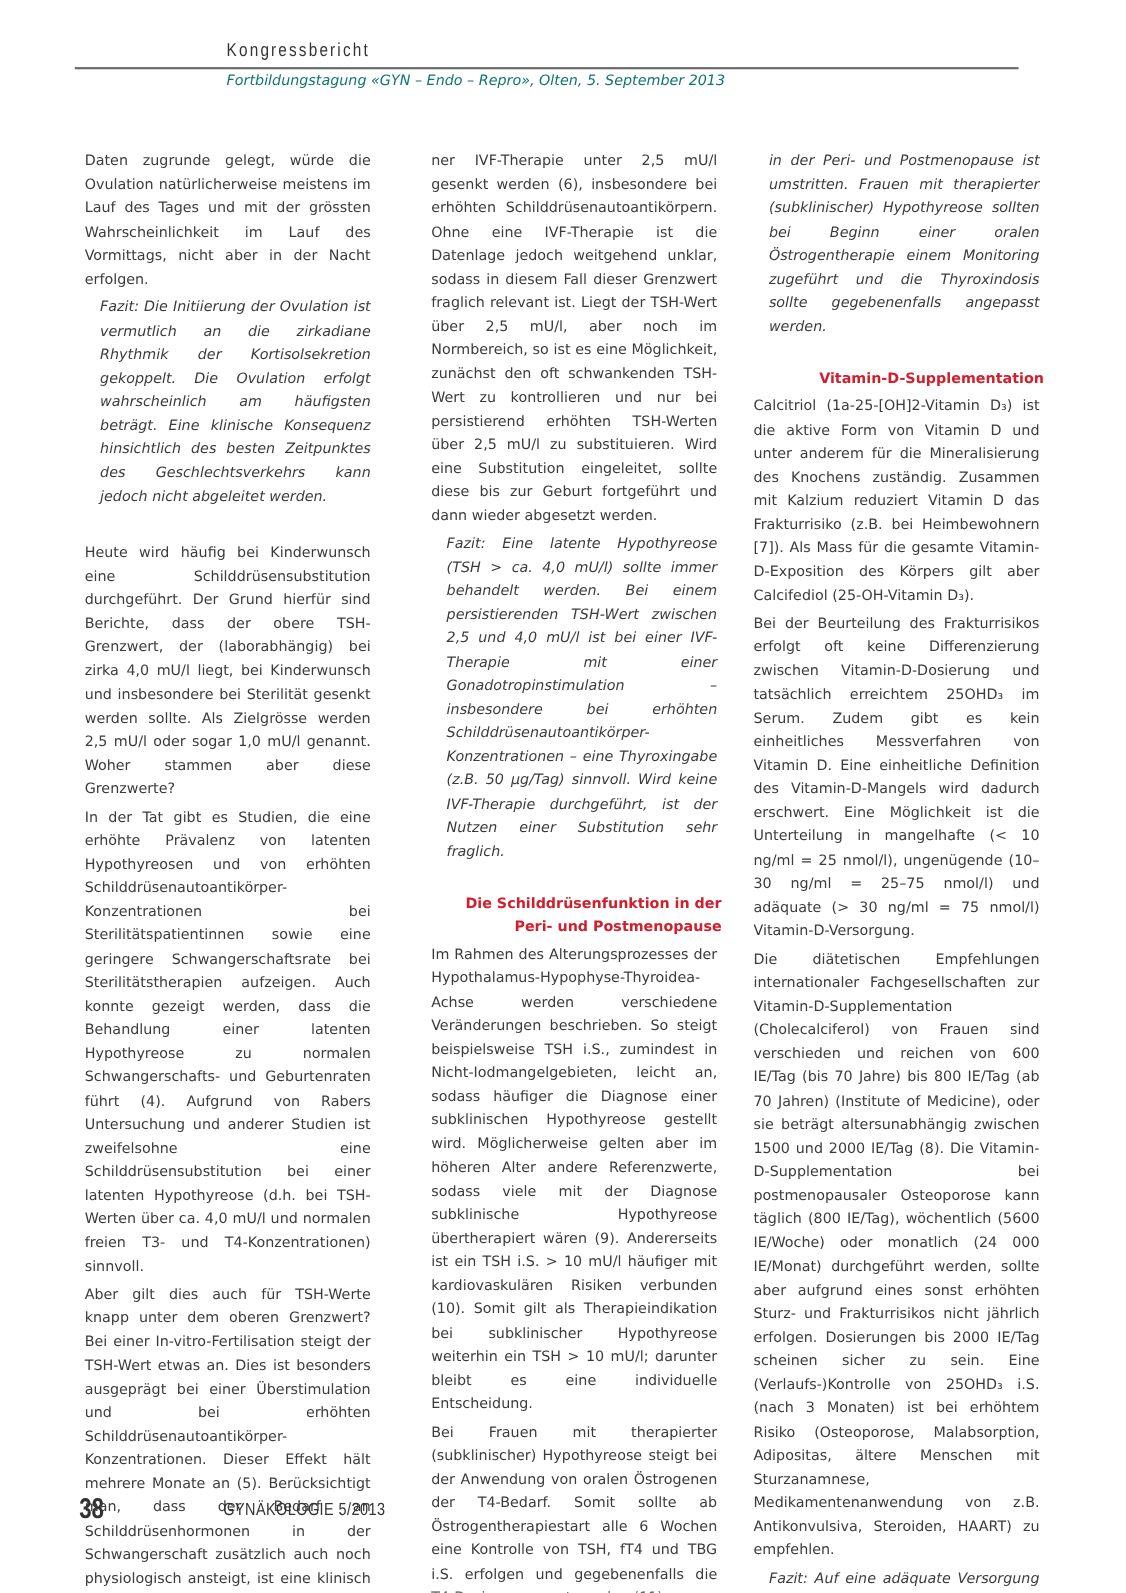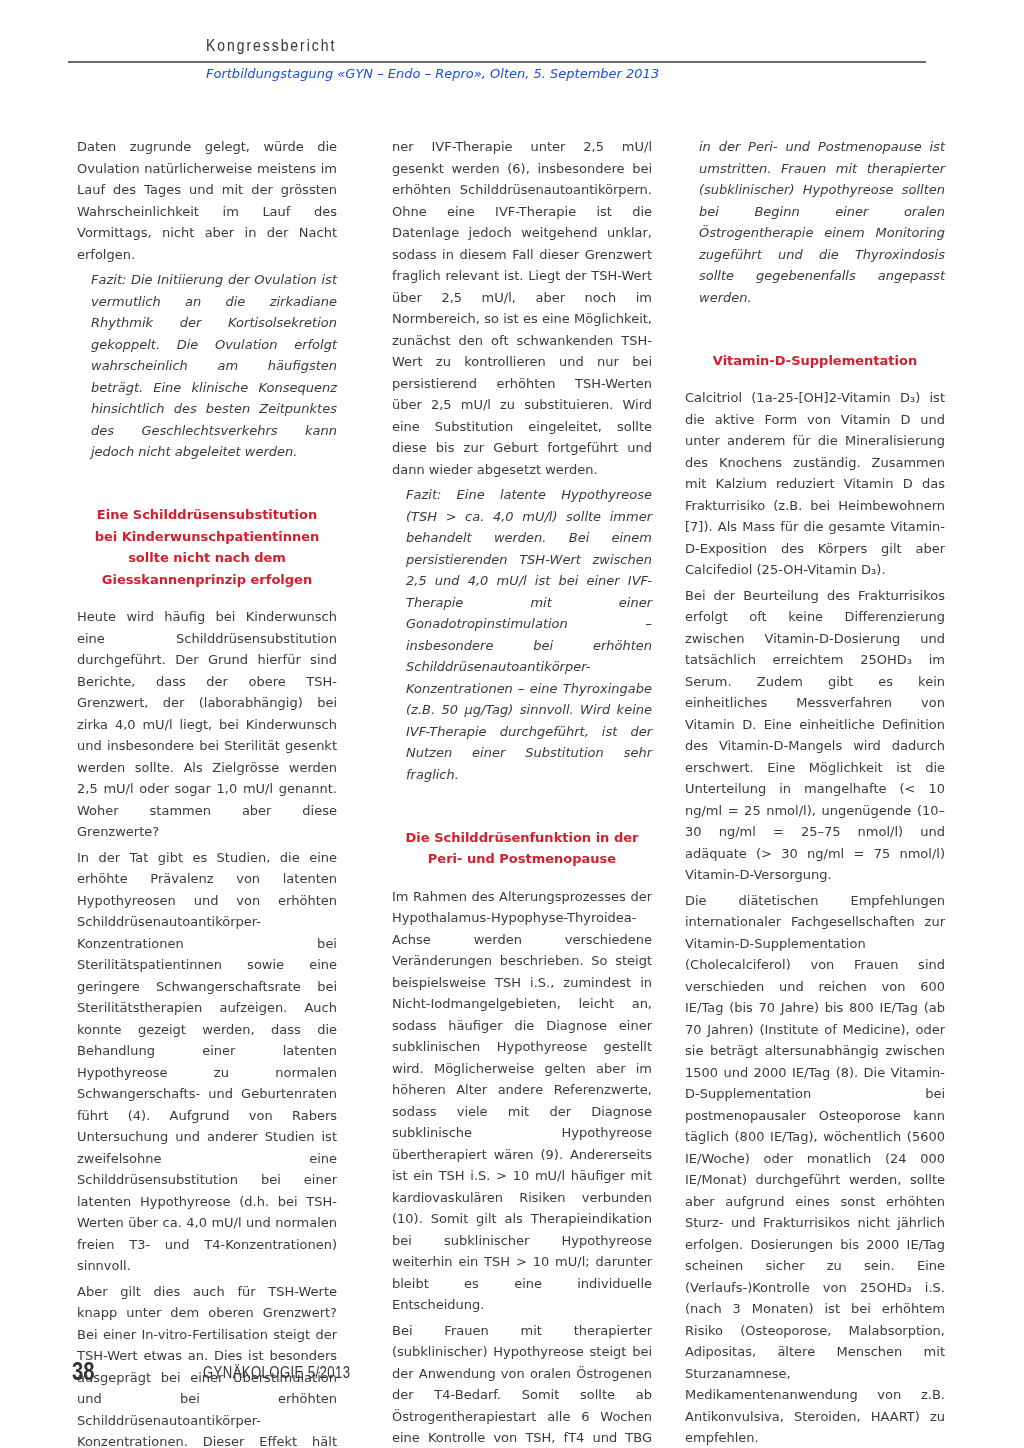--- a/index.html
+++ b/index.html
@@ -8,7 +8,7 @@
   .header-title { position:absolute; left:206px; top:36px; font-family:"Liberation Sans Narrow","Liberation Sans", sans-serif;
                   font-size:17px; letter-spacing:2.4px; color:#333; font-weight:normal; transform:scaleX(0.82); transform-origin:left; }
   .header-rule { position:absolute; left:68px; top:61px; width:858px; height:1.5px; background:#6a6a6a; }
-  .header-sub { position:absolute; left:206px; top:66px; font-size:13px; font-style:italic; color:#1d4ed8;
+  .header-sub { position:absolute; left:206px; top:66px; font-size:13px; font-style:italic; color:#0f766e;
                 font-family:"DejaVu Sans", sans-serif; }
   .col { position:absolute; top:132px; width:268px; font-size:13px; line-height:21.5px; text-align:justify;
          hyphens:manual; color:#3b3b3b; }

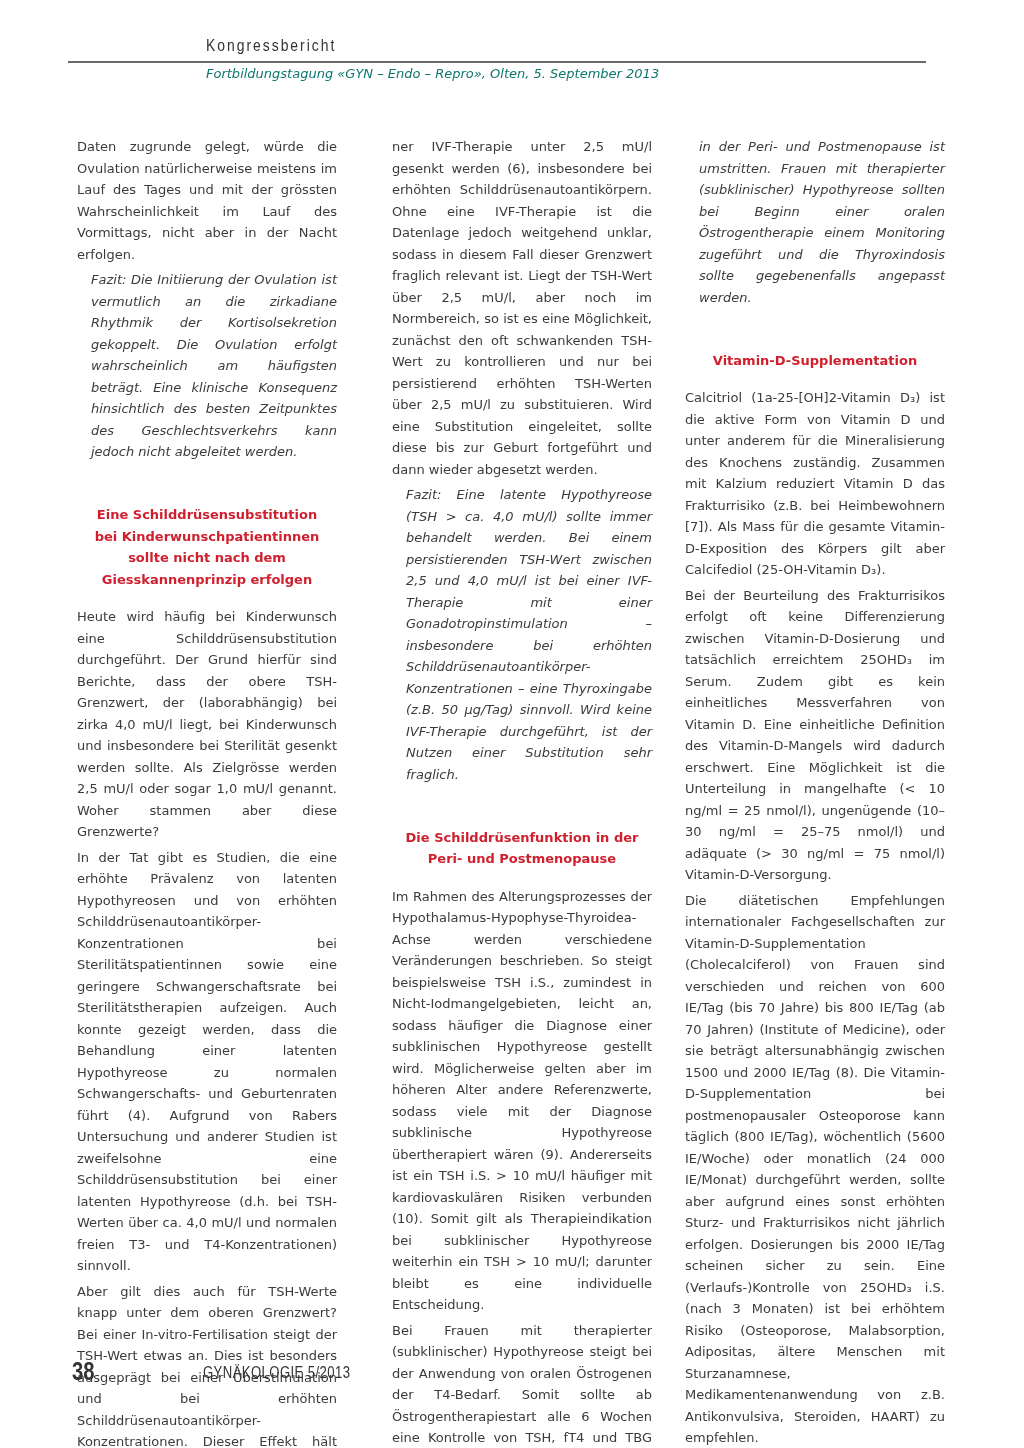--- a/index.html
+++ b/index.html
@@ -14,7 +14,7 @@
          hyphens:manual; color:#3b3b3b; }
   .col p { margin:4px; }
   .col .fazit { font-style:italic; padding-left:14px; }
-  .col h2 { margin:16px; font-size:13px; line-height:21.5px; color:#d0202e; font-weight:bold; text-align:center; }
+  .col h2 { margin:0; font-size:13px; line-height:21.5px; color:#d0202e; font-weight:bold; text-align:right; }
   .col .gap { height:21.5px; }
   #col1 { left:73px; }
   #col2 { left:388px; }

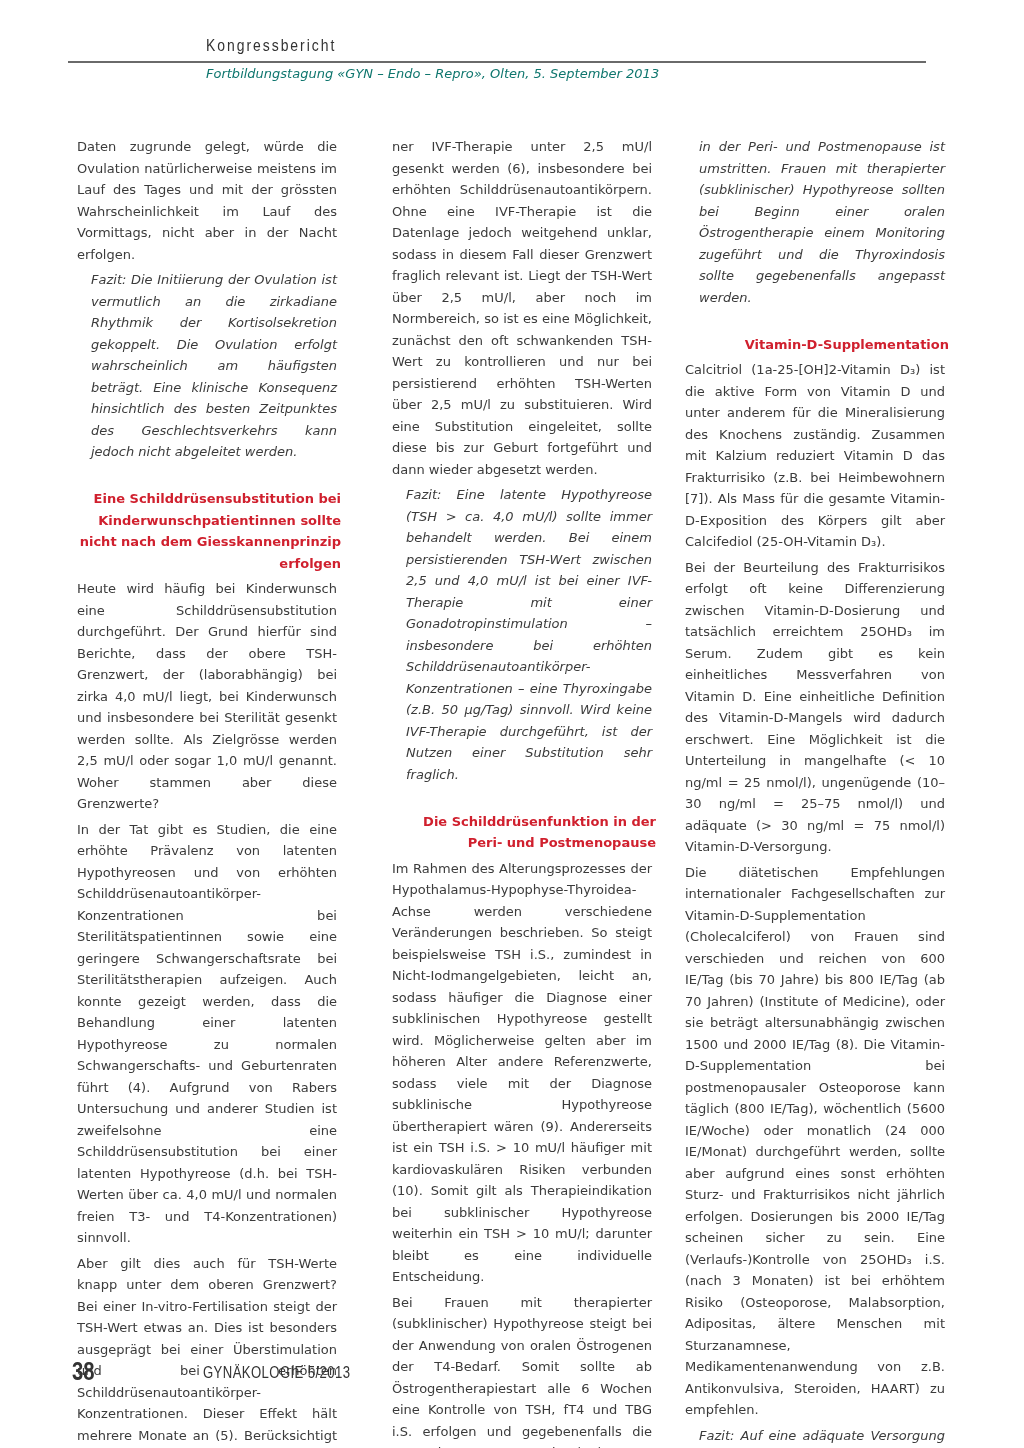--- a/index.html
+++ b/index.html
@@ -38,7 +38,6 @@
   <p>Daten zugrunde gelegt, würde die Ovulation natürlicherweise meistens im Lauf des Tages und mit der grössten Wahrscheinlichkeit im Lauf des Vormittags, nicht aber in der Nacht erfolgen.</p>
   <p class="fazit">Fazit: Die Initiierung der Ovulation ist vermutlich an die zirkadiane Rhythmik der Kortisolsekretion gekoppelt. Die Ovulation erfolgt wahrscheinlich am häufigsten beträgt. Eine klinische Konsequenz hinsichtlich des besten Zeitpunktes des Geschlechtsverkehrs kann jedoch nicht abgeleitet werden.</p>
   <div class="gap"></div>
-  <h2>Eine Schilddrüsensubstitution bei Kinderwunschpatientinnen sollte nicht nach dem Giesskannenprinzip erfolgen</h2>
   <p>Heute wird häufig bei Kinderwunsch eine Schilddrüsensubstitution durchgeführt. Der Grund hierfür sind Berichte, dass der obere TSH-Grenzwert, der (laborabhängig) bei zirka 4,0 mU/l liegt, bei Kinderwunsch und insbesondere bei Sterilität gesenkt werden sollte. Als Zielgrösse werden 2,5 mU/l oder sogar 1,0 mU/l genannt. Woher stammen aber diese Grenzwerte?</p>
   <p>In der Tat gibt es Studien, die eine erhöhte Prävalenz von latenten Hypothyreosen und von erhöhten Schilddrüsenautoantikörper-Konzentrationen bei Sterilitätspatientinnen sowie eine geringere Schwangerschaftsrate bei Sterilitätstherapien aufzeigen. Auch konnte gezeigt werden, dass die Behandlung einer latenten Hypothyreose zu normalen Schwangerschafts- und Geburtenraten führt (4). Aufgrund von Rabers Untersuchung und anderer Studien ist zweifelsohne eine Schilddrüsensubstitution bei einer latenten Hypothyreose (d.h. bei TSH-Werten über ca. 4,0 mU/l und normalen freien T3- und T4-Konzentrationen) sinnvoll.</p>
   <p>Aber gilt dies auch für TSH-Werte knapp unter dem oberen Grenzwert? Bei einer In-vitro-Fertilisation steigt der TSH-Wert etwas an. Dies ist besonders ausgeprägt bei einer Überstimulation und bei erhöhten Schilddrüsenautoantikörper-Konzentrationen. Dieser Effekt hält mehrere Monate an (5). Berücksichtigt man, dass der Bedarf an Schilddrüsenhormonen in der Schwangerschaft zusätzlich auch noch physiologisch ansteigt, ist eine klinisch relevante Schilddrüsendysfunktion nach einer In-vitro-Fertilisation denkbar. Aufgrund dessen sollte der TSH-Wert vor ei-</p>

